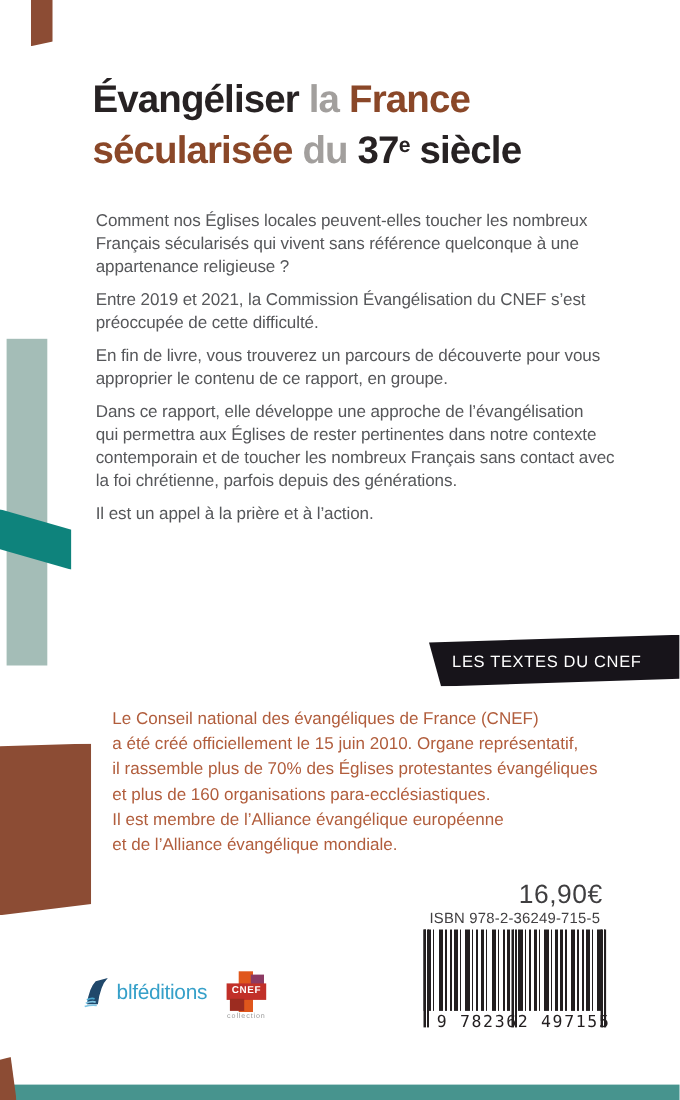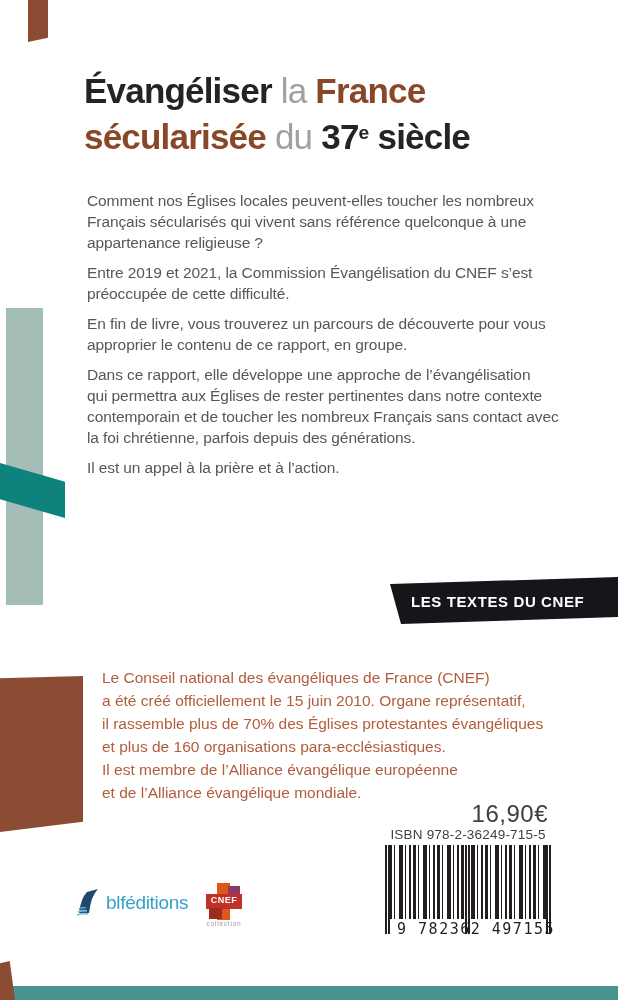--- a/index.html
+++ b/index.html
@@ -25,7 +25,7 @@
   .title .w{margin-right:9px;}
   .title .w:last-child{margin-right:0;}
   .t-dark{color:#272223;}
-  .t-muted{color:#a29f9d;font-weight:400;}
+  .t-muted{color:#a29f9d;font-weight:700;}
   .t-accent{color:#8a4728;}
   .t-num{color:#272223;}
   .t-sup{font-size:0.55em;position:relative;top:-0.5em;margin-right:0;}

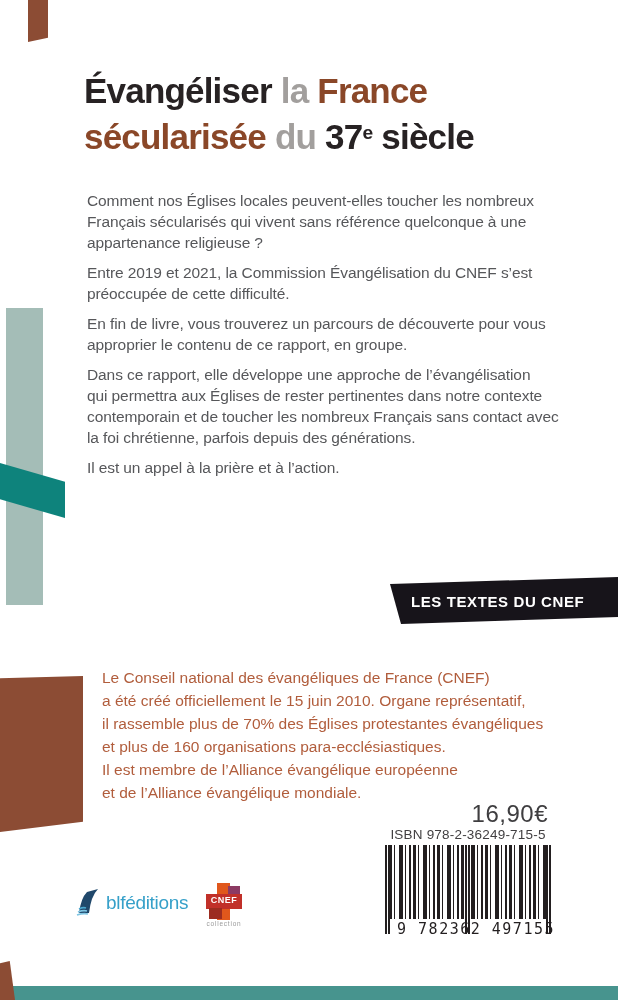--- a/index.html
+++ b/index.html
@@ -41,7 +41,7 @@
   .badge{position:absolute;left:380px;top:577px;width:238px;height:47px;background:#17141a;
     clip-path:polygon(10px 7px,238px 0px,238px 40px,21px 47px);
     display:flex;align-items:center;z-index:4;}
-  .badge-label{color:#ffffff;font-weight:700;font-size:15px;letter-spacing:0.6px;
+  .badge-label{color:#ffffff;font-weight:400;font-size:15px;letter-spacing:0.6px;
     padding-left:31px;padding-top:1px;white-space:nowrap;}
 
   

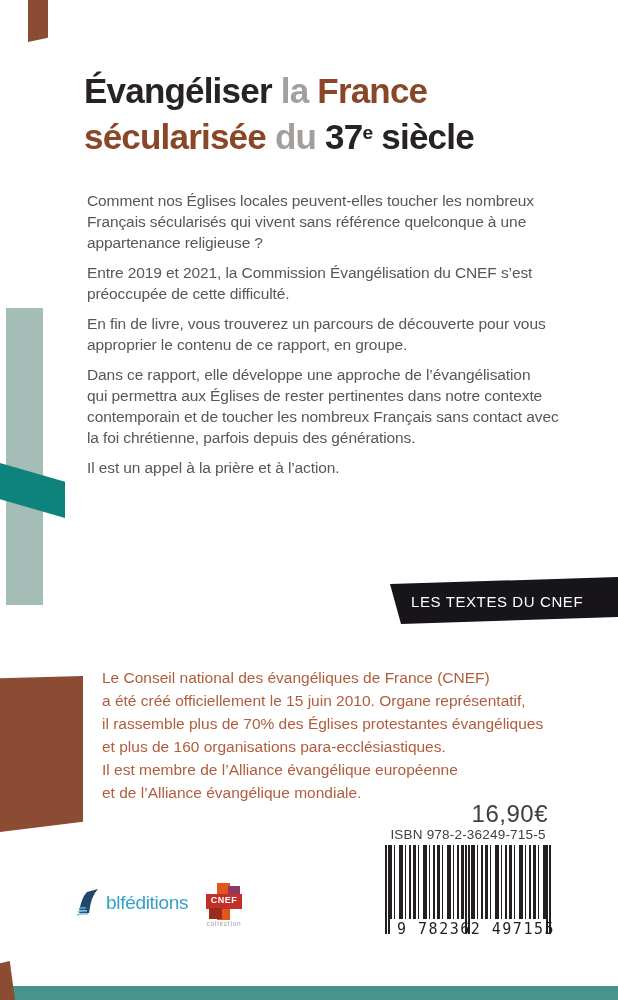--- a/index.html
+++ b/index.html
@@ -45,7 +45,7 @@
     padding-left:31px;padding-top:1px;white-space:nowrap;}
 
   
-  .pub-note{position:absolute;left:102px;top:666px;color:#b15d3c;font-size:15.5px;}
+  .pub-note{position:absolute;left:102px;top:642px;color:#b15d3c;font-size:15.5px;}
   .pub-note .ln{line-height:23px;white-space:nowrap;}
 
   

